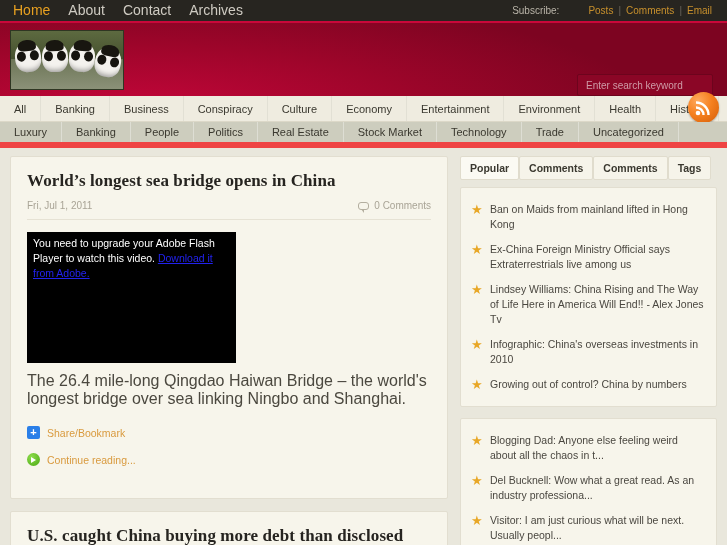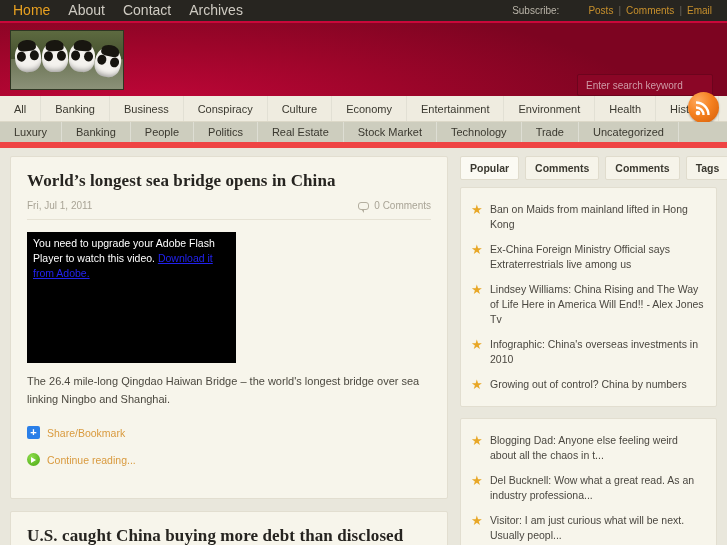--- a/index.html
+++ b/index.html
@@ -286,7 +286,7 @@
   }
 
   
-  .tabs { display: flex; gap: 6px; margin-bottom: 7px; border-radius: 7px; }
+  .tabs { display: flex; gap: 0; margin-bottom: 7px; border-radius: 7px; }
   .tab {
     background: #f6f4ea;
     border: 1px solid #e0dccd;

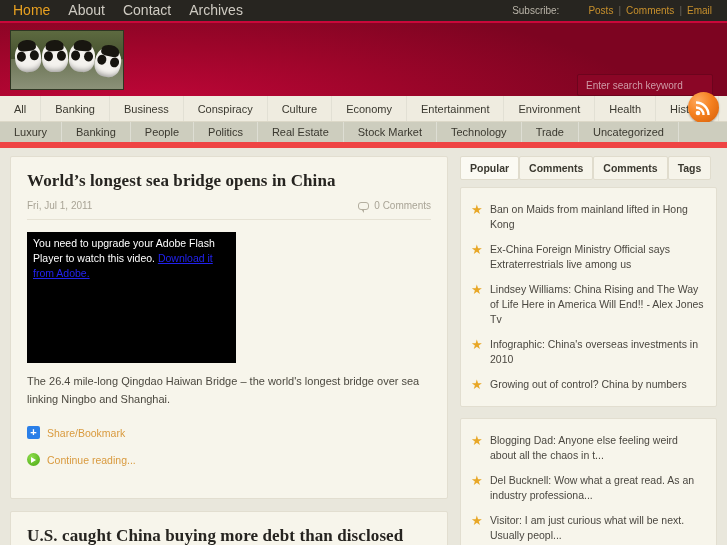--- a/index.html
+++ b/index.html
@@ -246,7 +246,7 @@
   .flashbox a { color: #2222ee; text-decoration: underline; }
   .post-body {
     margin-top: 9px;
-    font-size: 11px;
+    font-size: 16px;
     line-height: 18px;
     color: #4b483f;
   }

